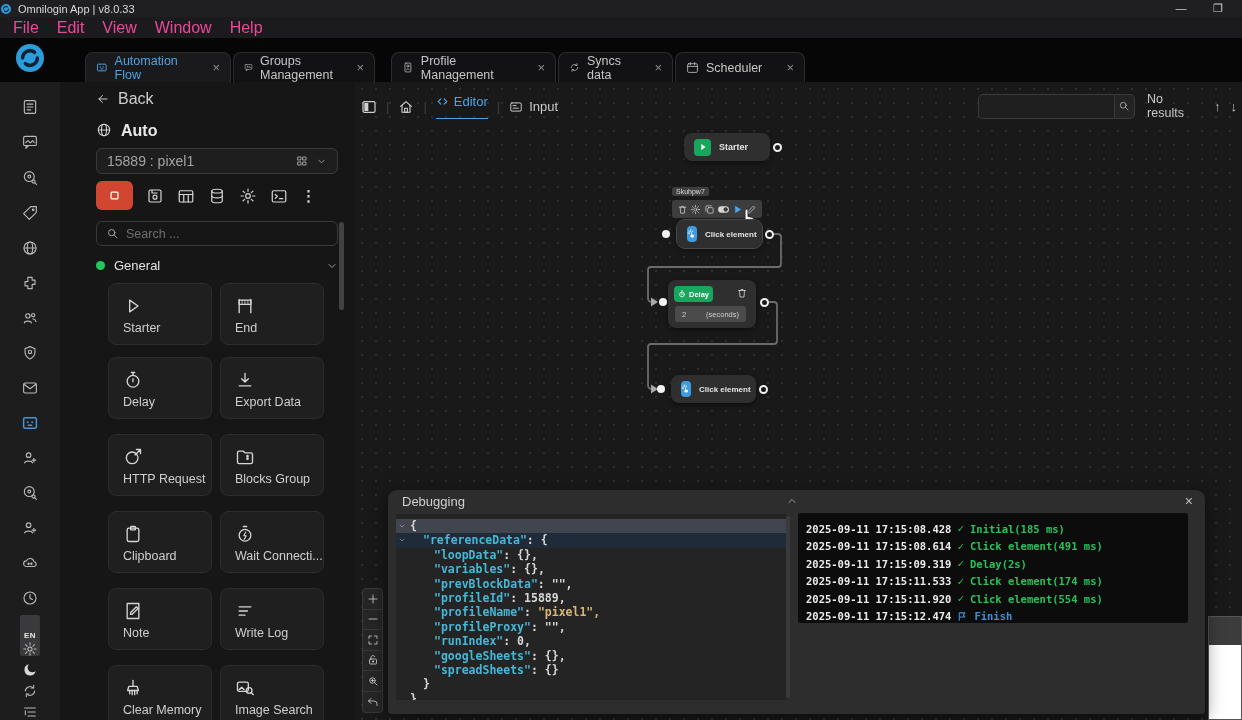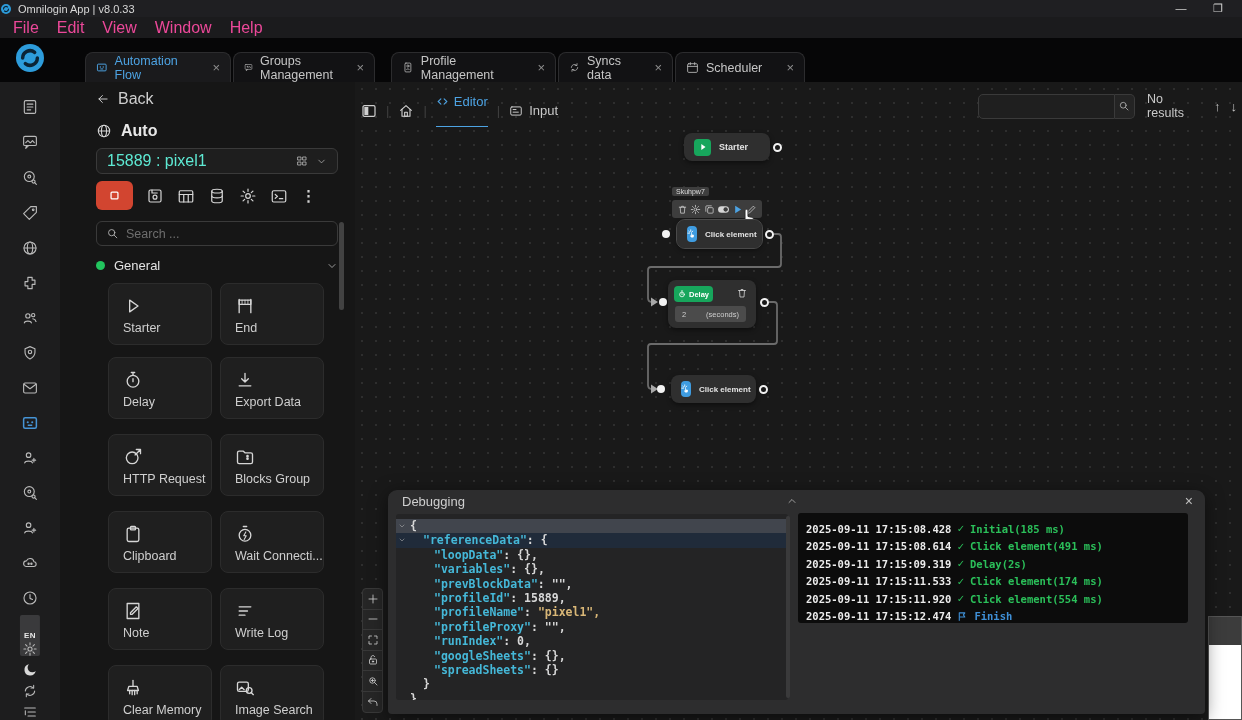--- a/index.html
+++ b/index.html
@@ -52,7 +52,7 @@
   .canvas{left:355px;top:82px;width:887px;height:638px;background:#191919;background-image:radial-gradient(#2e2e2e 1px,transparent 1.2px);background-size:14px 14px}
   .crumb{position:absolute;left:6px;top:12px;display:flex;align-items:center;gap:9px;font-size:13px;color:#c9c9c9}
   .crumb .sep{color:#3f3f3f}
-  .crumb .blue{color:#4da3e3;border-bottom:1px solid #4da3e3;padding-bottom:17px}
+  .crumb .blue{color:#4da3e3;border-bottom:1px solid #4da3e3;padding-bottom:9px}
   .find{position:absolute;left:623px;top:10px;display:flex;align-items:center}
   .find .box{width:148px;height:25px;background:#1f1f1f;border:1px solid #3a3a3a;border-radius:5px 0 0 5px}
   .find .box input{width:100%;height:100%;background:transparent;border:none;outline:none;color:#ccc;padding:0 8px;font-size:12px;font-family:"Liberation Sans",sans-serif}

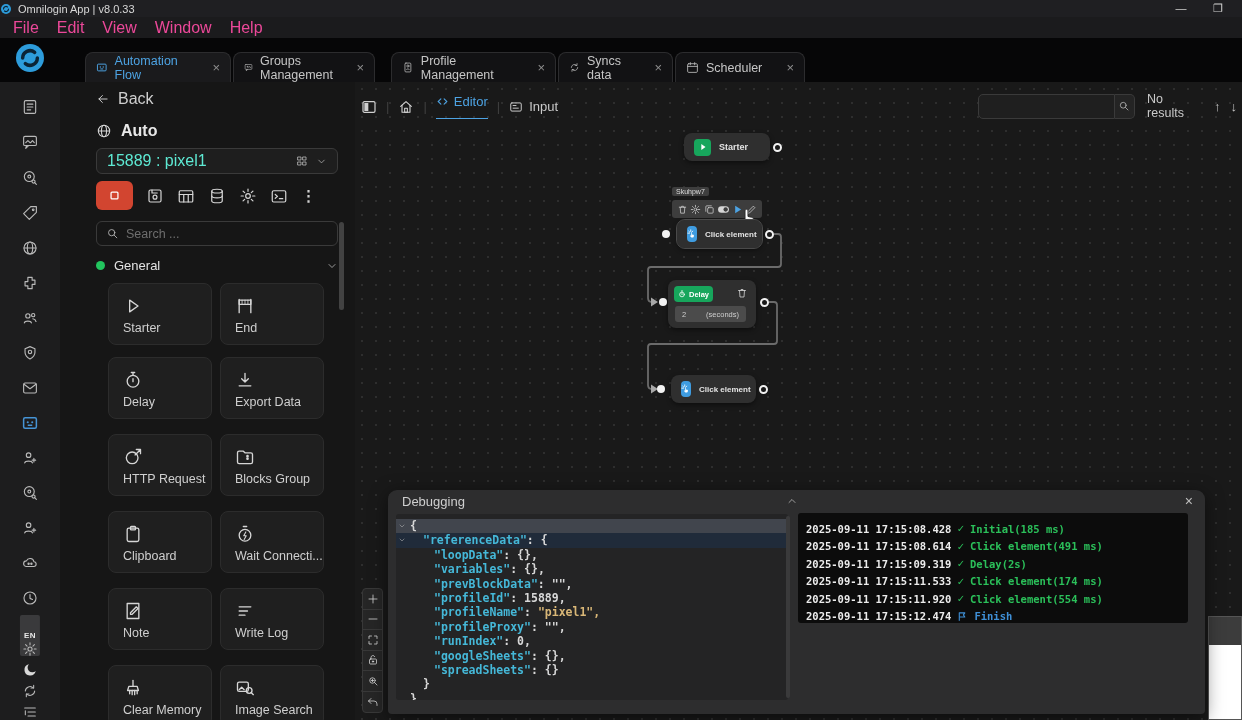--- a/index.html
+++ b/index.html
@@ -33,7 +33,7 @@
   
   .panel{left:60px;top:82px;width:295px;height:638px;background:#161616}
   .backrow{position:absolute;left:36px;top:8px;display:flex;align-items:center;gap:8px;color:#cfcfcf;font-size:16px}
-  .ptitle{position:absolute;left:36px;top:40px;display:flex;align-items:center;gap:9px;color:#e8e8e8;font-size:16px;font-weight:bold}
+  .ptitle{position:absolute;left:36px;top:40px;display:flex;gap:9px;color:#e8e8e8;font-size:16px;font-weight:bold}
   .pselect{position:absolute;left:36px;top:66px;width:242px;height:26px;background:#1e1e1e;border:1px solid #3a3a3a;border-radius:6px;display:flex;align-items:center;padding:0 10px;gap:8px}
   .pselect .val{font-size:16px;color:#5eead4;flex:1}
   .ptools{position:absolute;left:36px;top:99px;display:flex;align-items:center;gap:13px}

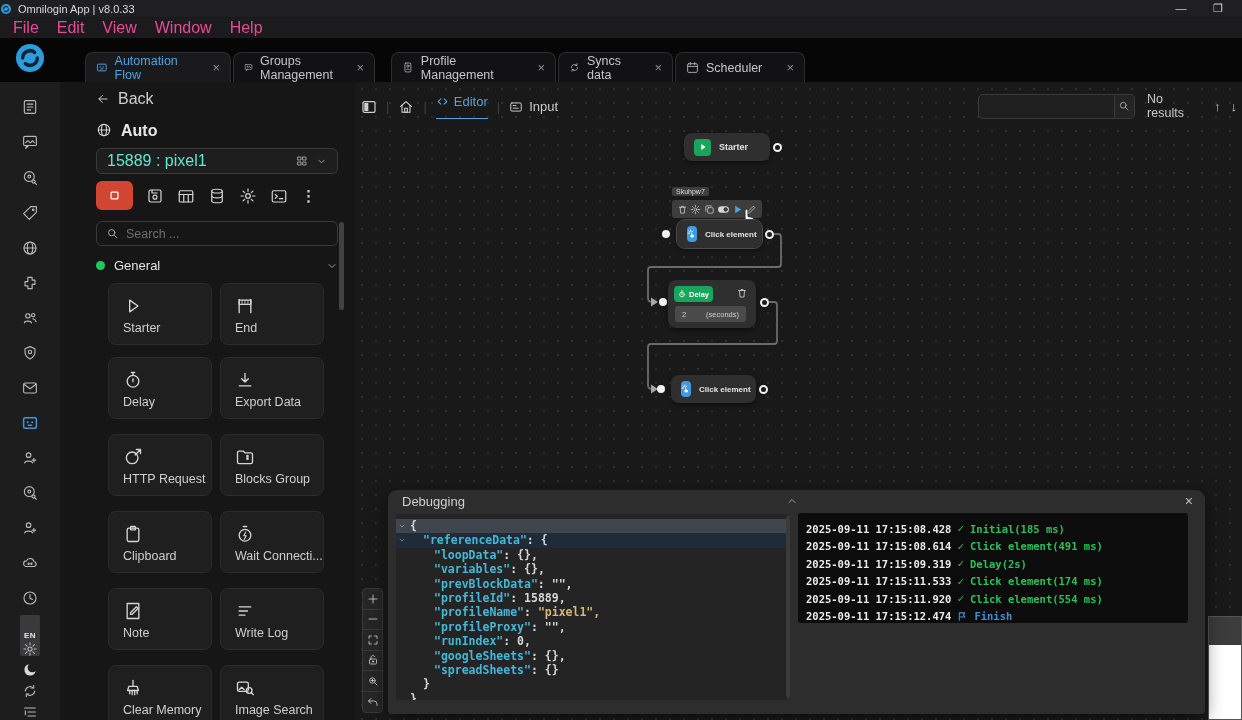--- a/index.html
+++ b/index.html
@@ -35,7 +35,7 @@
   .backrow{position:absolute;left:36px;top:8px;display:flex;align-items:center;gap:8px;color:#cfcfcf;font-size:16px}
   .ptitle{position:absolute;left:36px;top:40px;display:flex;gap:9px;color:#e8e8e8;font-size:16px;font-weight:bold}
   .pselect{position:absolute;left:36px;top:66px;width:242px;height:26px;background:#1e1e1e;border:1px solid #3a3a3a;border-radius:6px;display:flex;align-items:center;padding:0 10px;gap:8px}
-  .pselect .val{font-size:16px;color:#5eead4;flex:1}
+  .pselect .val{font-size:14px;color:#a3a3a3;flex:1}
   .ptools{position:absolute;left:36px;top:99px;display:flex;align-items:center;gap:13px}
   .redbtn{width:37px;height:29px;background:#d24530;border-radius:6px;display:flex;align-items:center;justify-content:center}
   .psearch{position:absolute;left:36px;top:139px;width:242px;height:25px;border:1px solid #3a3a3a;border-radius:6px;display:flex;align-items:center;padding:0 9px;gap:7px;background:transparent}

